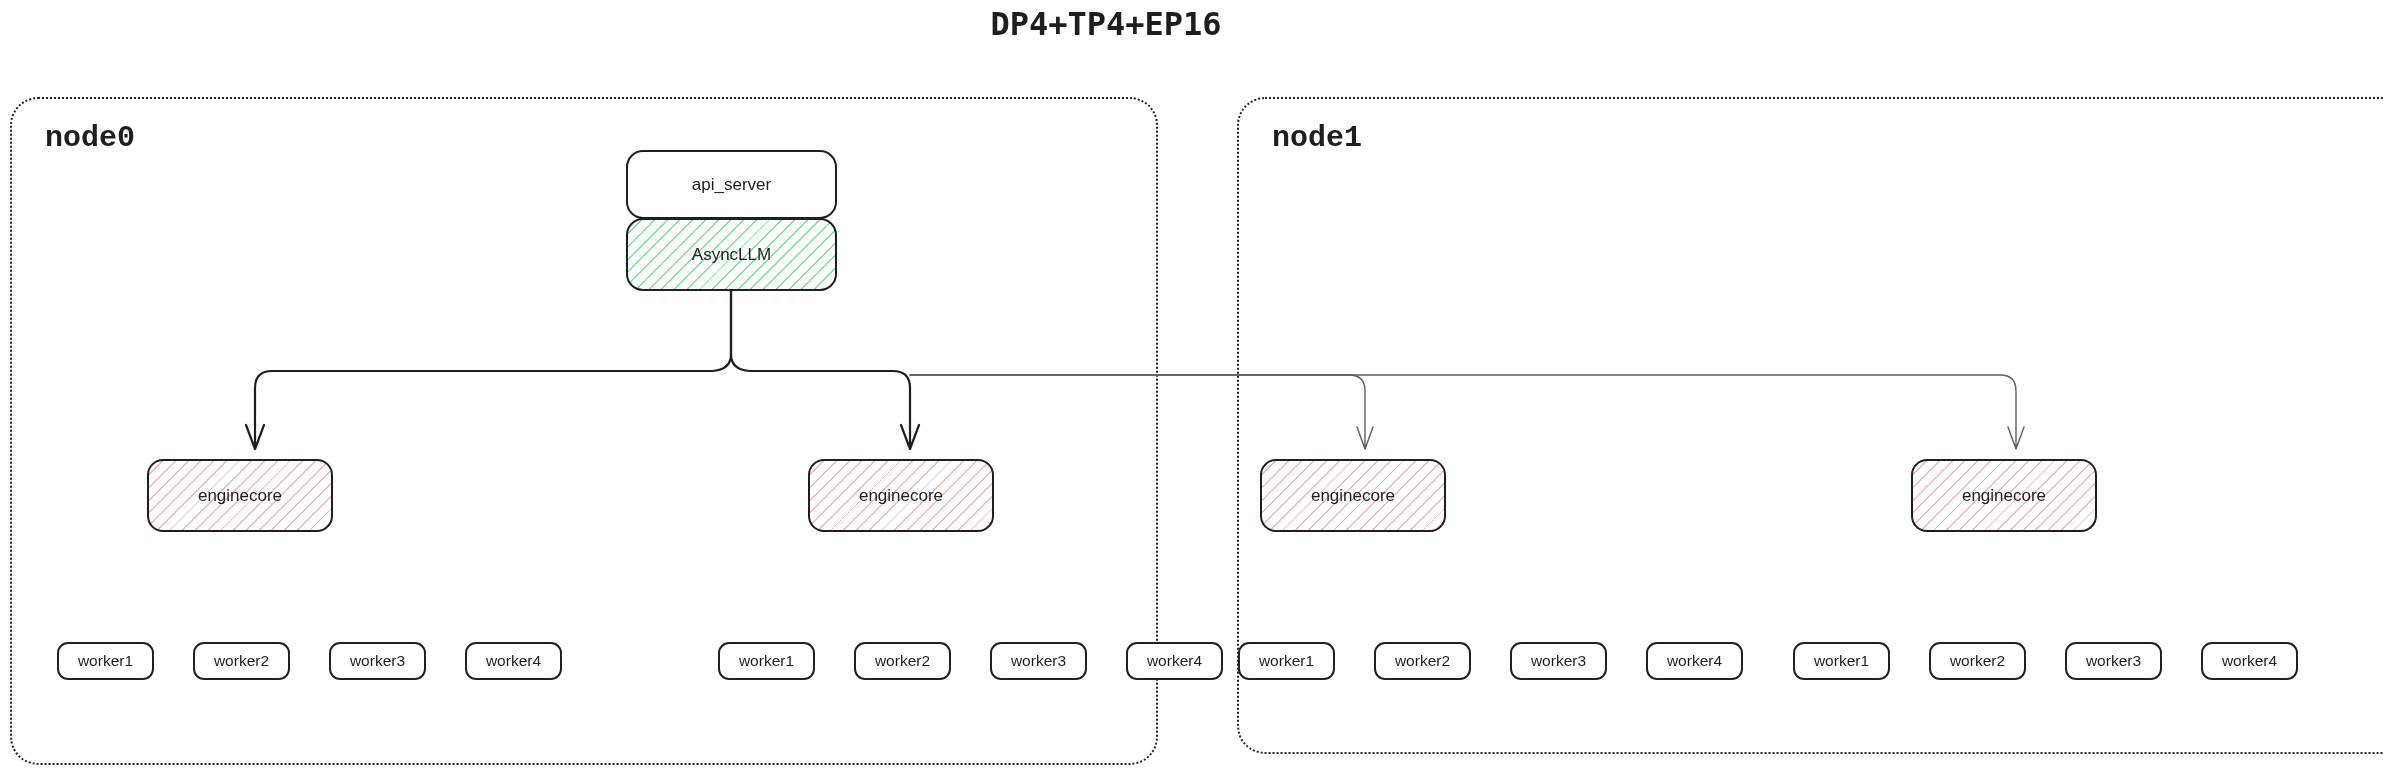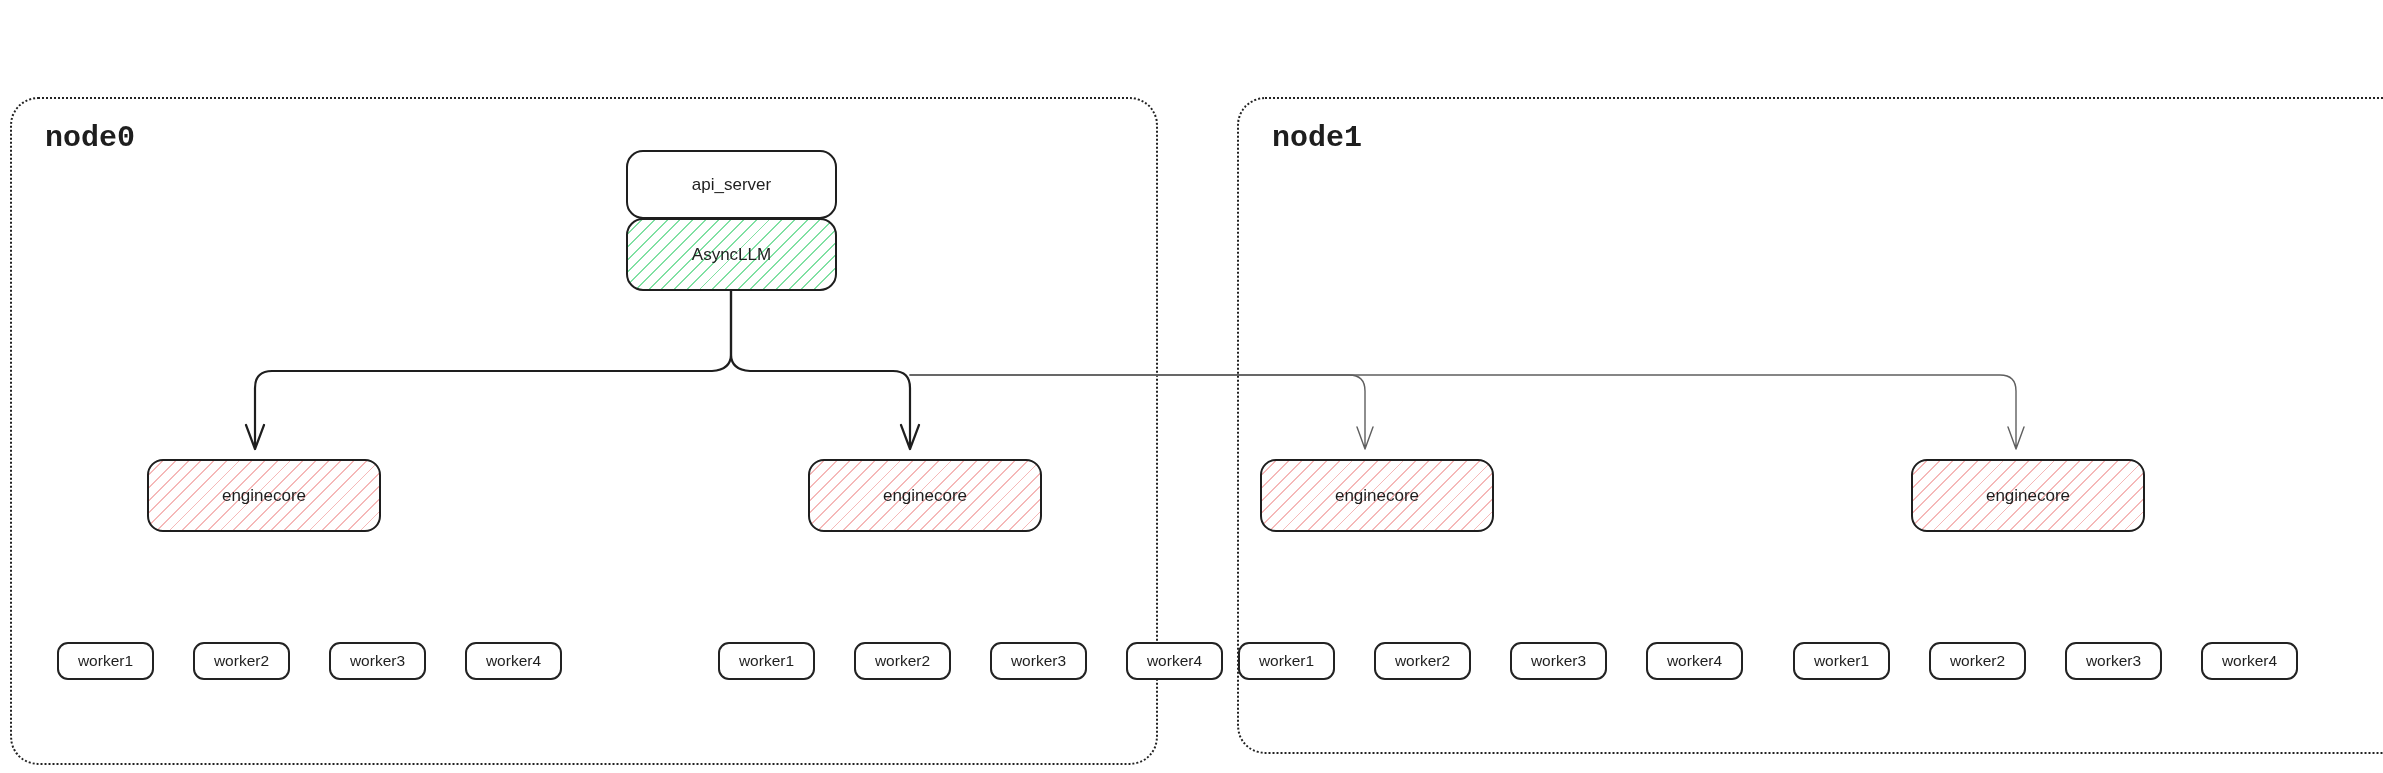--- a/index.html
+++ b/index.html
@@ -40,6 +40,7 @@
 
 <div class="canvas">
 
+  <div class="title">DP4+TP4+EP16</div>
 
   <div class="node node0">
     <div class="node-label">node0</div>

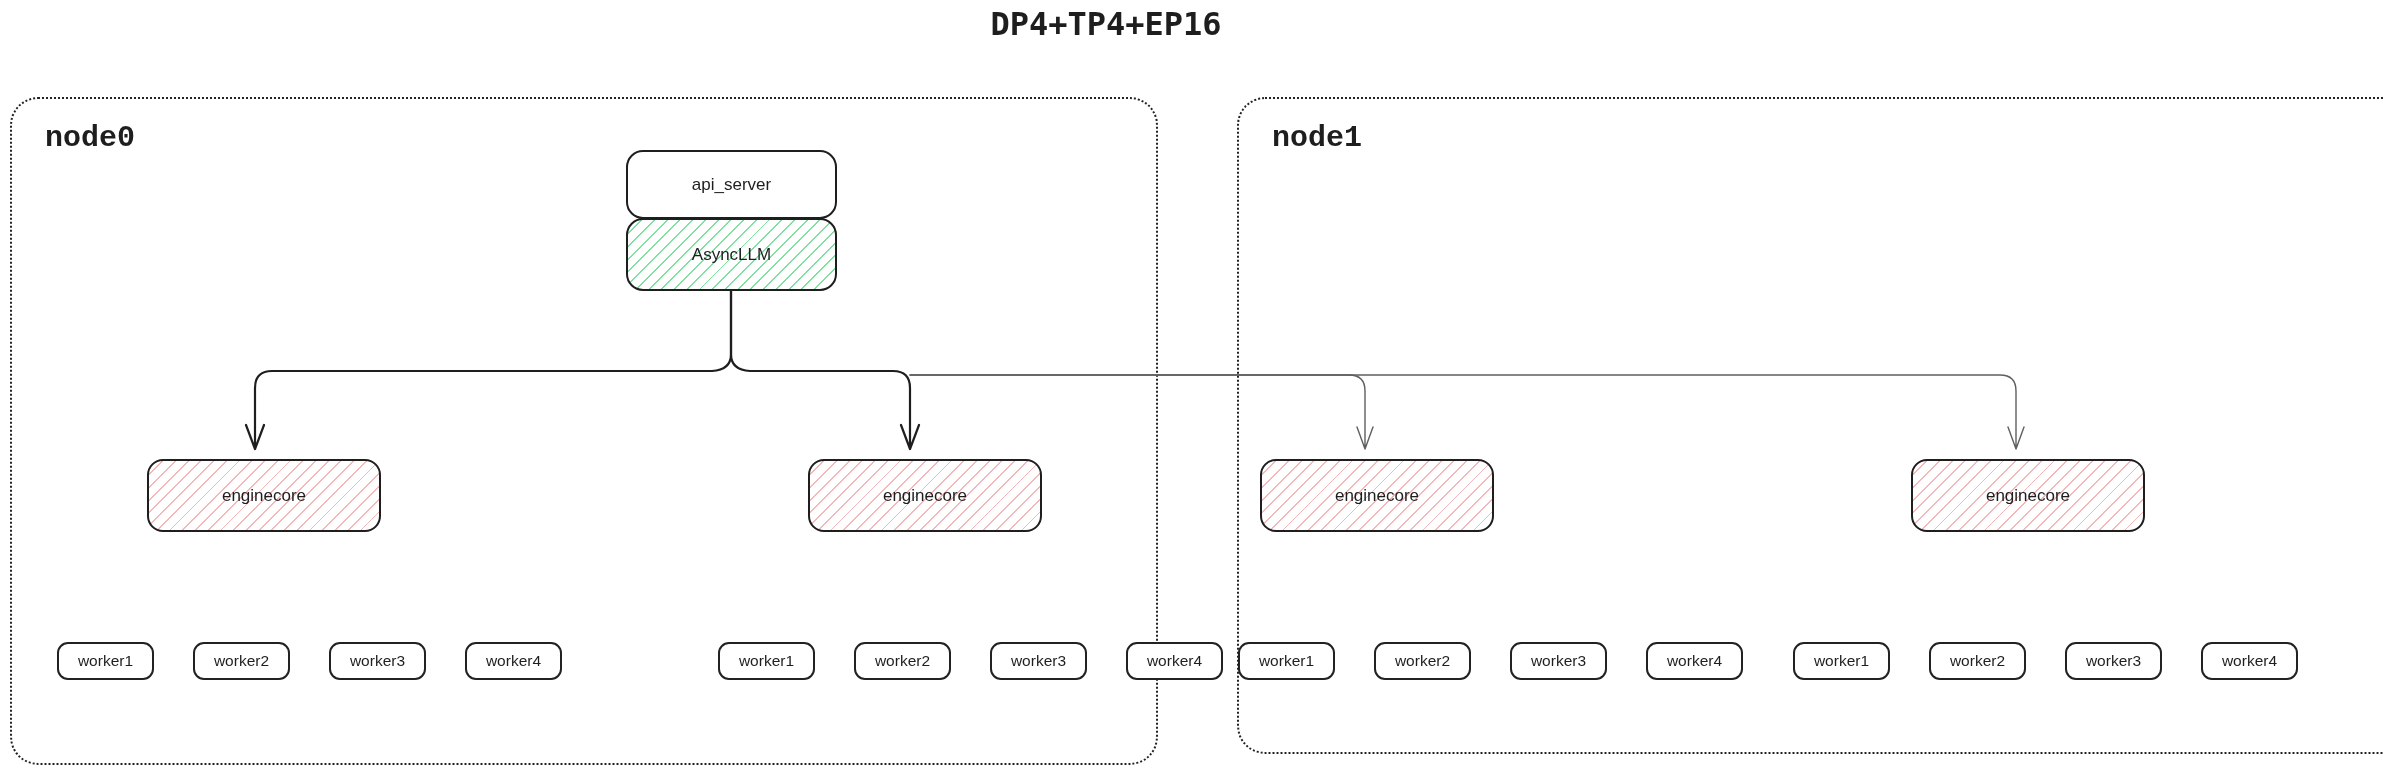--- a/index.html
+++ b/index.html
@@ -21,7 +21,7 @@
        display:flex;align-items:center;justify-content:center;font-size:17px;color:#1e1e1e;}
   .api{left:626px;top:150px;width:211px;height:69px;border-radius:17px;}
   .asyncllm{left:626px;top:218px;width:211px;height:73px;border-radius:17px;}
-  .engine{width:234px;height:73px;border-radius:16px;top:459px;}
+  .engine{width:186px;height:73px;border-radius:16px;top:459px;}
   .e1{left:147px;} .e2{left:808px;} .e3{left:1260px;} .e4{left:1911px;}
 
   .hatch-green{background-color:#ffffff;

